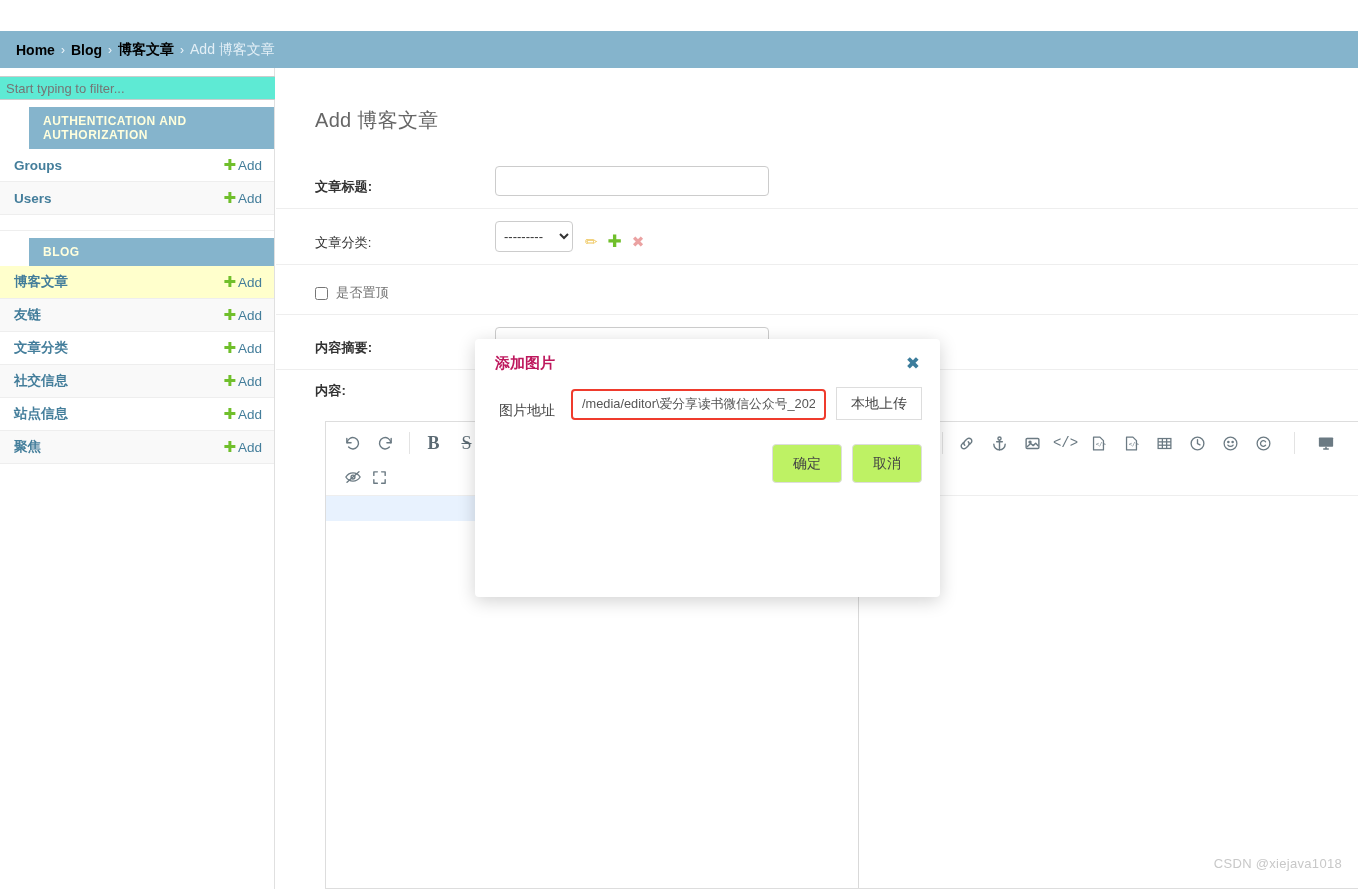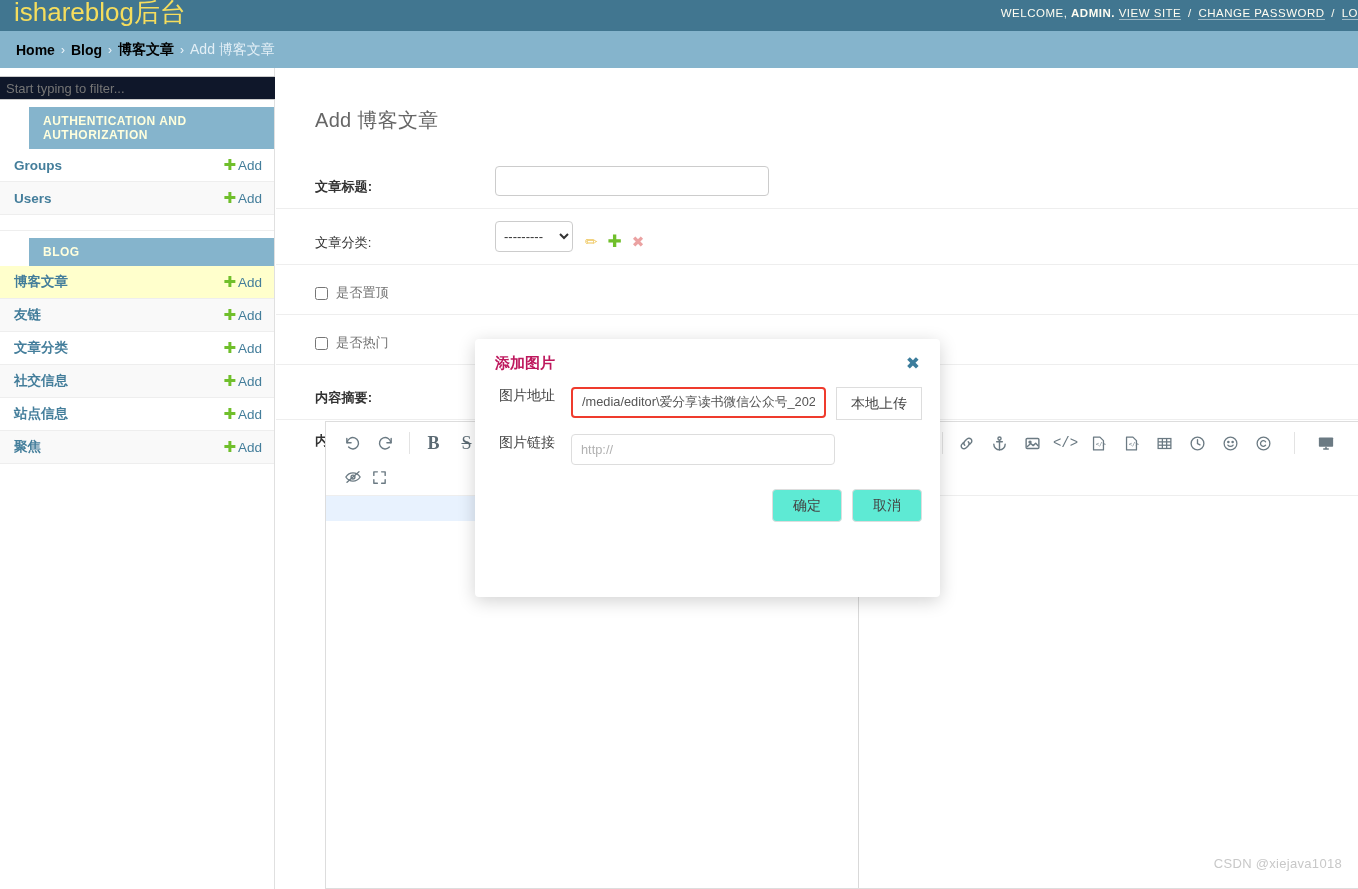--- a/index.html
+++ b/index.html
@@ -186,18 +186,6 @@
 
 <div id="page">
 
-  <div id="header">
-    <div id="branding">ishareblog后台</div>
-    <div id="user-tools">
-      <span>WELCOME,</span>
-      <b>ADMIN.</b>
-      <a href="#">VIEW SITE</a>
-      <span class="sep">/</span>
-      <a href="#">CHANGE PASSWORD</a>
-      <span class="sep">/</span>
-      <a href="#">LO</a>
-    </div>
-  </div>
 
   <div id="breadcrumbs">
     <a href="#">Home</a>

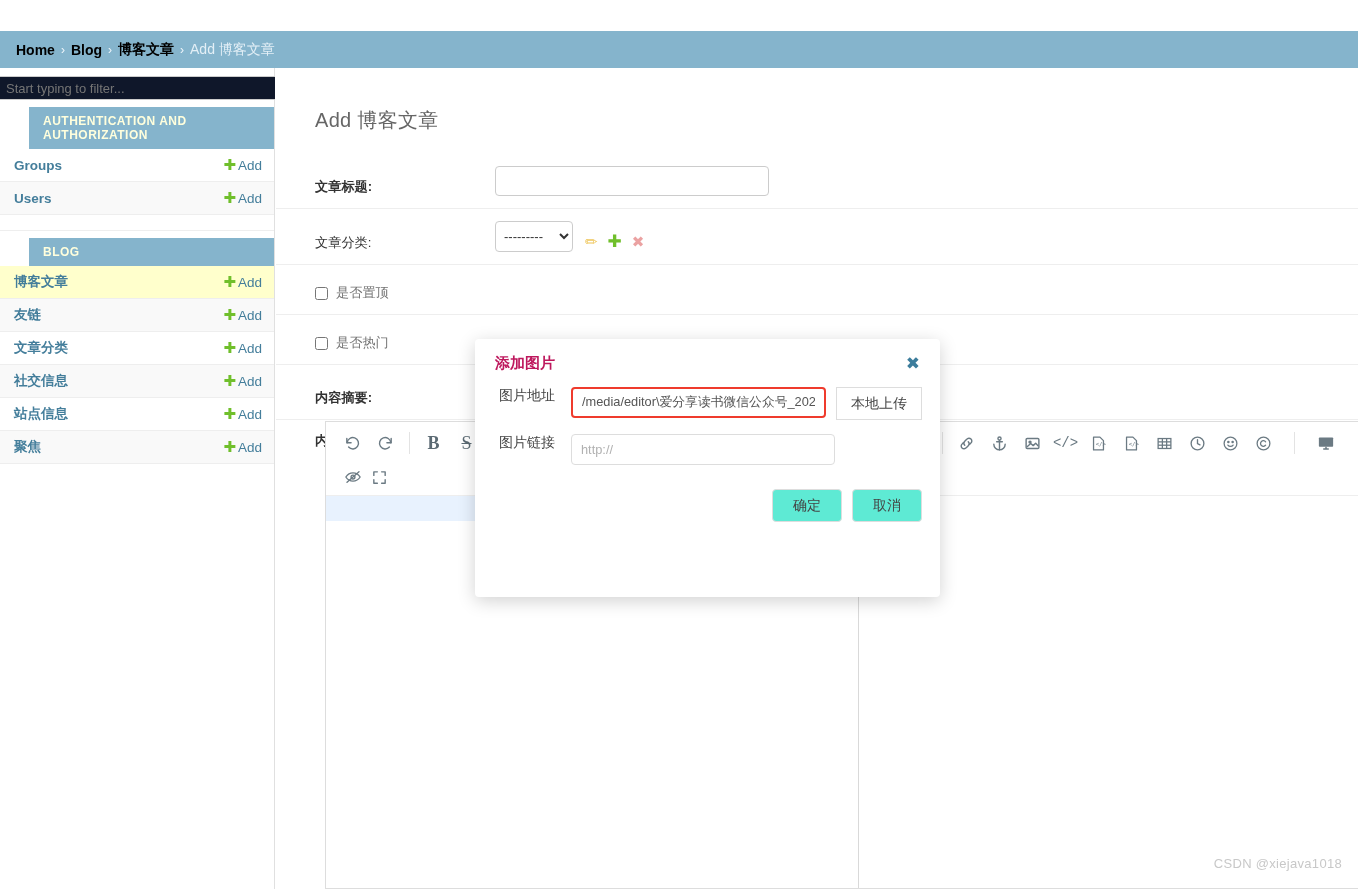--- a/index.html
+++ b/index.html
@@ -51,7 +51,7 @@
   #nav-filter {
     display:block; width:275px; height:24px; margin:8px 0 0 0;
     border:1px solid #ccc; border-left:none; border-right:none;
-    background:#0f172a; color:#666; font-size:13px; padding:0 6px;
+    background:#5eead4; color:#666; font-size:13px; padding:0 6px;
     outline:none; font-family:"Liberation Sans", sans-serif;
   }
   .app-module { margin-top:7px; }

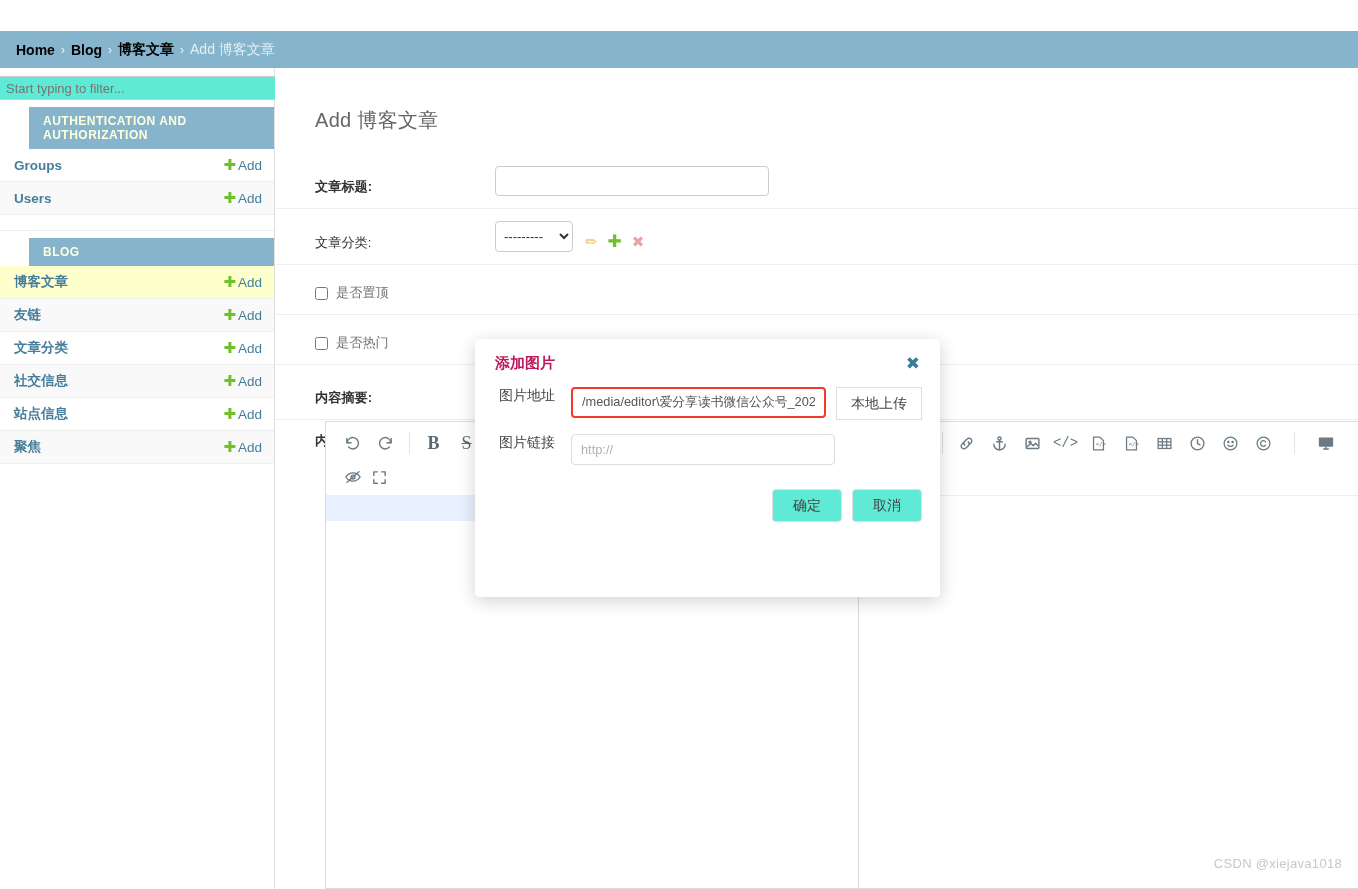--- a/index.html
+++ b/index.html
@@ -293,12 +293,6 @@
         </div>
       </div>
 
-      <div class="form-row" style="padding-left:0;">
-        <div class="check-row">
-          <input type="checkbox" style="">
-          <label>是否热门</label>
-        </div>
-      </div>
 
       <div class="form-row">
         <div class="flabel">内容摘要:</div>

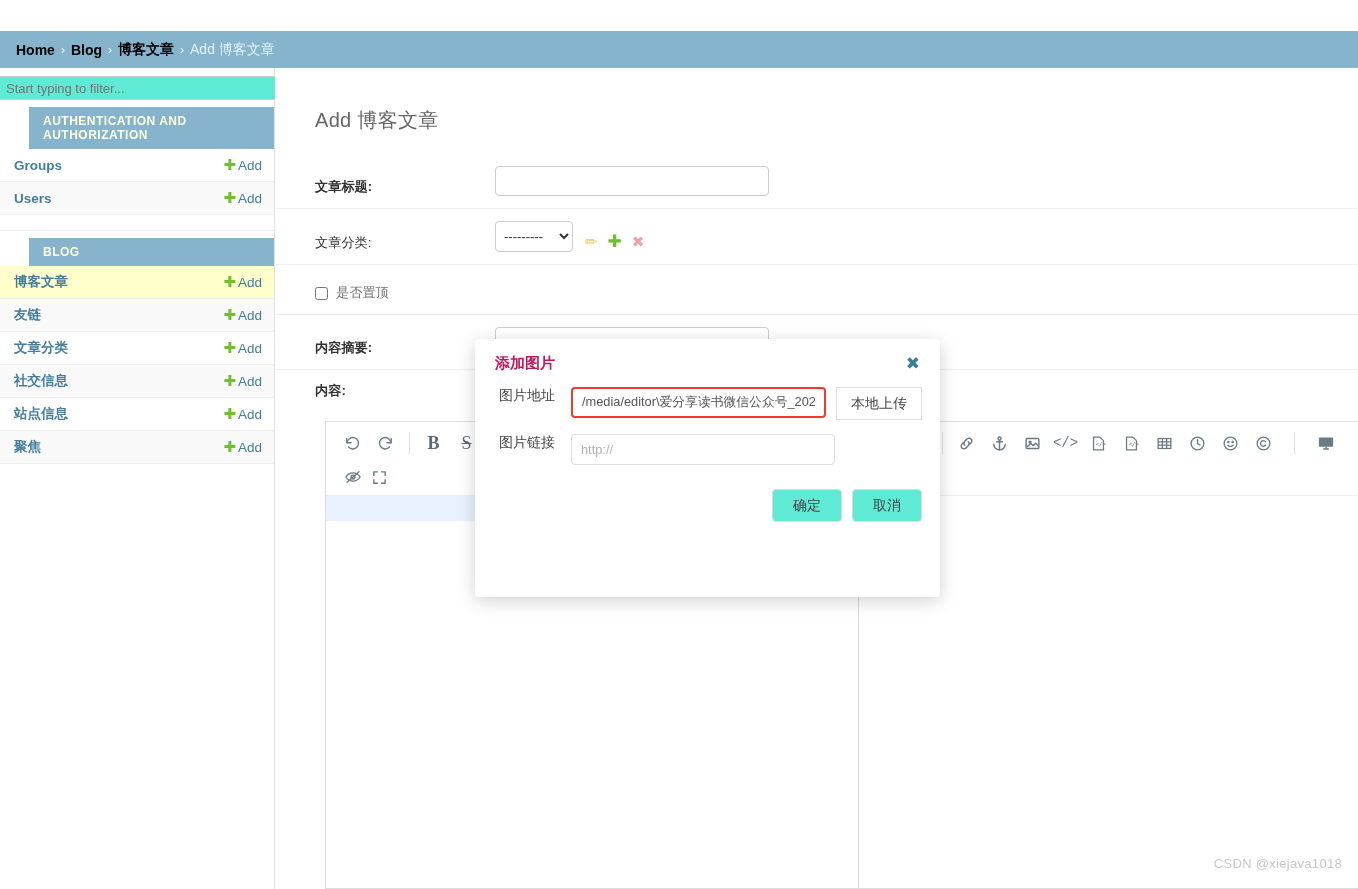--- a/index.html
+++ b/index.html
@@ -146,7 +146,7 @@
   }
   #modal-title { font-size:15px; font-weight:bold; color:#be185d; }
   #modal-close { color:#3c7d9c; font-size:17px; font-weight:bold; cursor:pointer; line-height:1; }
-  .modal-row { display:flex; align-items:flex-start; padding:0 0 0 24px; margin-bottom:14px; }
+  .modal-row { display:flex; align-items:flex-end; padding:0 0 0 24px; margin-bottom:14px; }
   .modal-row .mlabel {
     width:72px; flex:0 0 72px; font-size:14px; color:#444;
   }

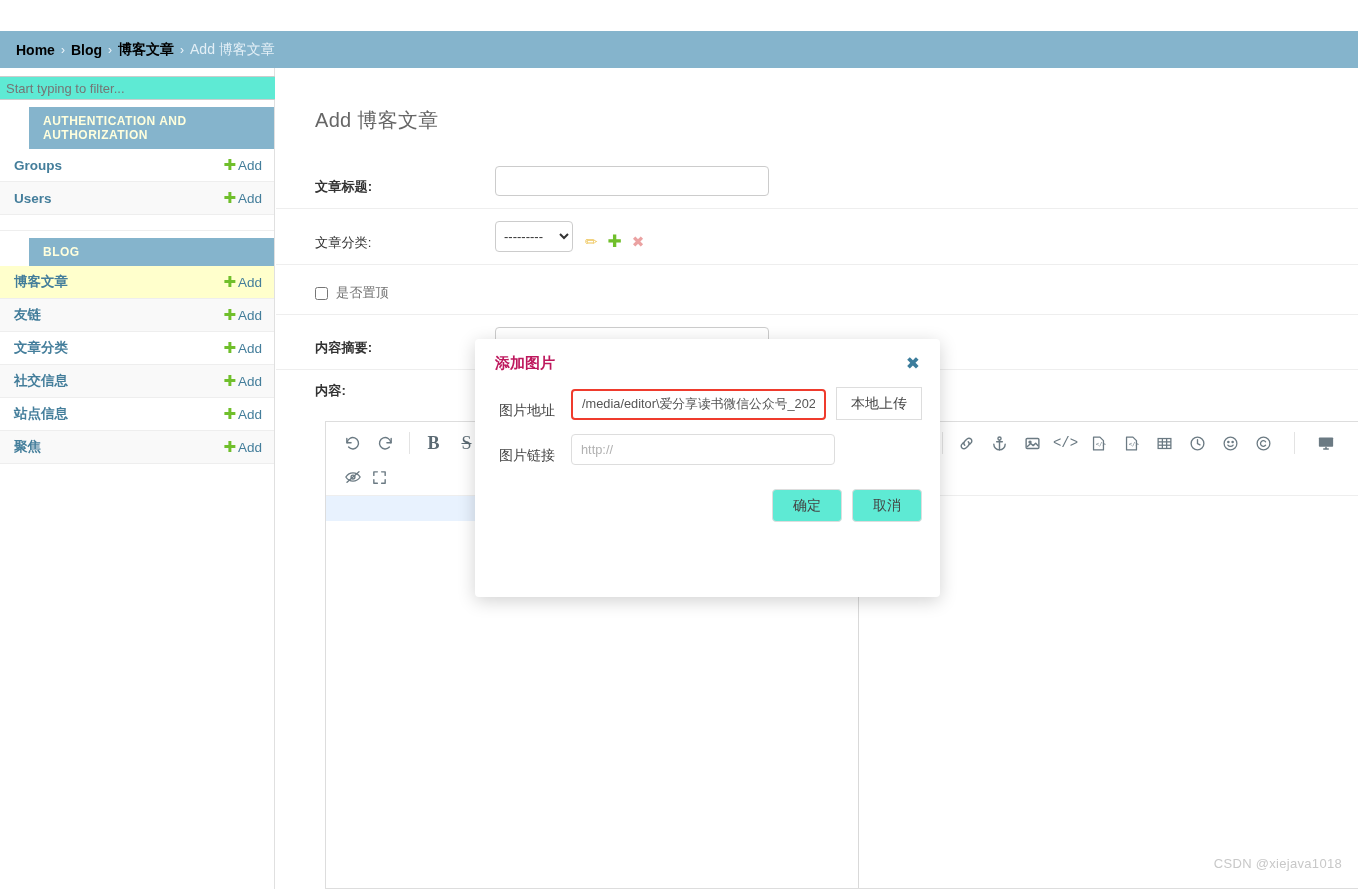--- a/index.html
+++ b/index.html
@@ -449,10 +449,6 @@
     </div>
 
 
-    <div class="modal-row">
-      <div class="mlabel">图片链接</div>
-      <input class="modal-input" type="text" placeholder="http://" style="">
-    </div>
 
     <div id="modal-footer">
       <button class="modal-btn">确定</button>

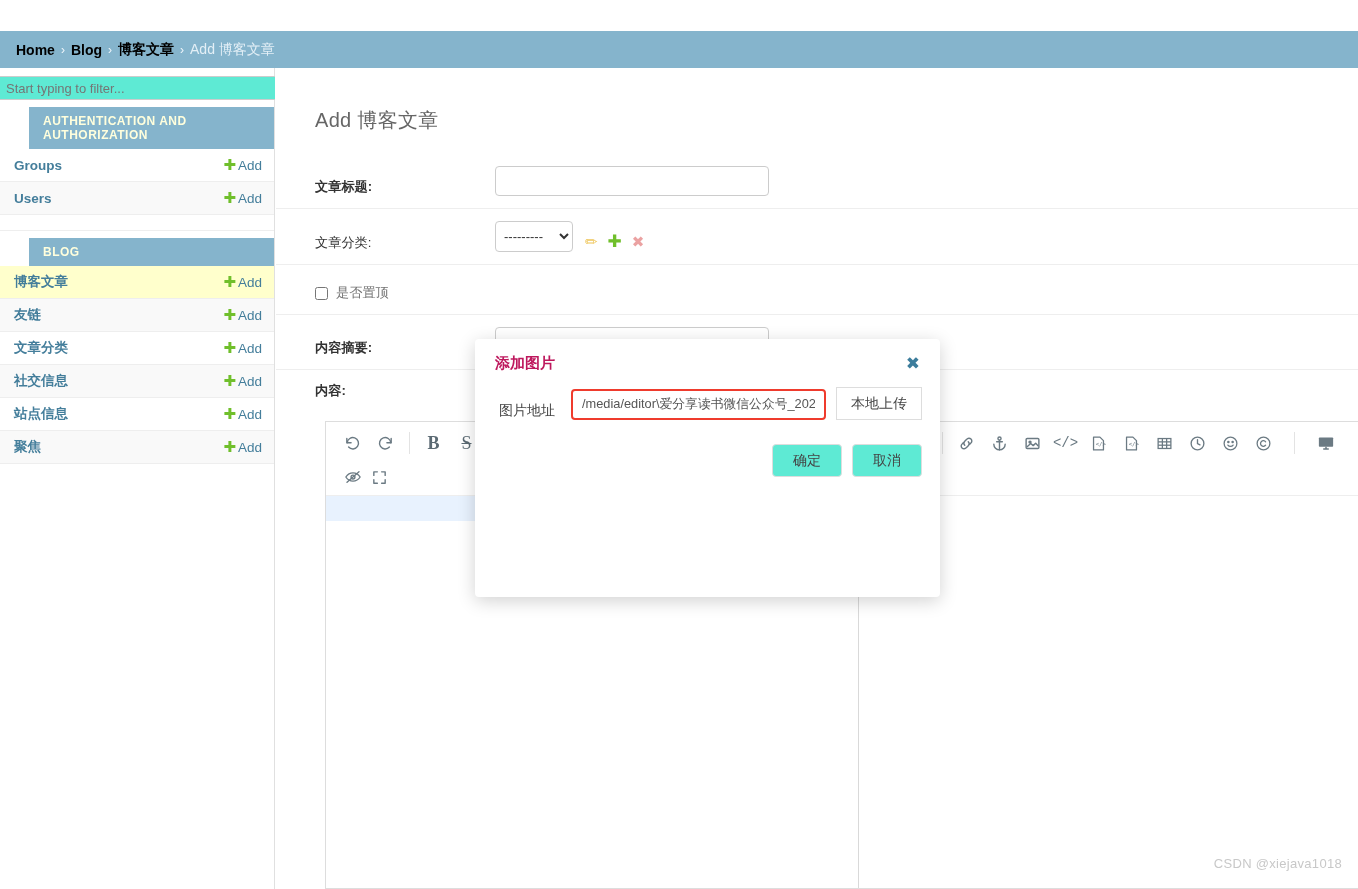--- a/index.html
+++ b/index.html
@@ -168,8 +168,8 @@
     padding:10px 18px 0 0;
   }
   .modal-btn {
-    min-width:70px; height:33px; border:1px solid #ddd; border-radius:4px;
-    background:#5eead4; font-size:14px; color:#444; cursor:pointer;
+    min-width:70px; height:39px; border:1px solid #ddd; border-radius:4px;
+    background:#bef264; font-size:14px; color:#444; cursor:pointer;
     font-family:"Liberation Sans", sans-serif;
   }
 

